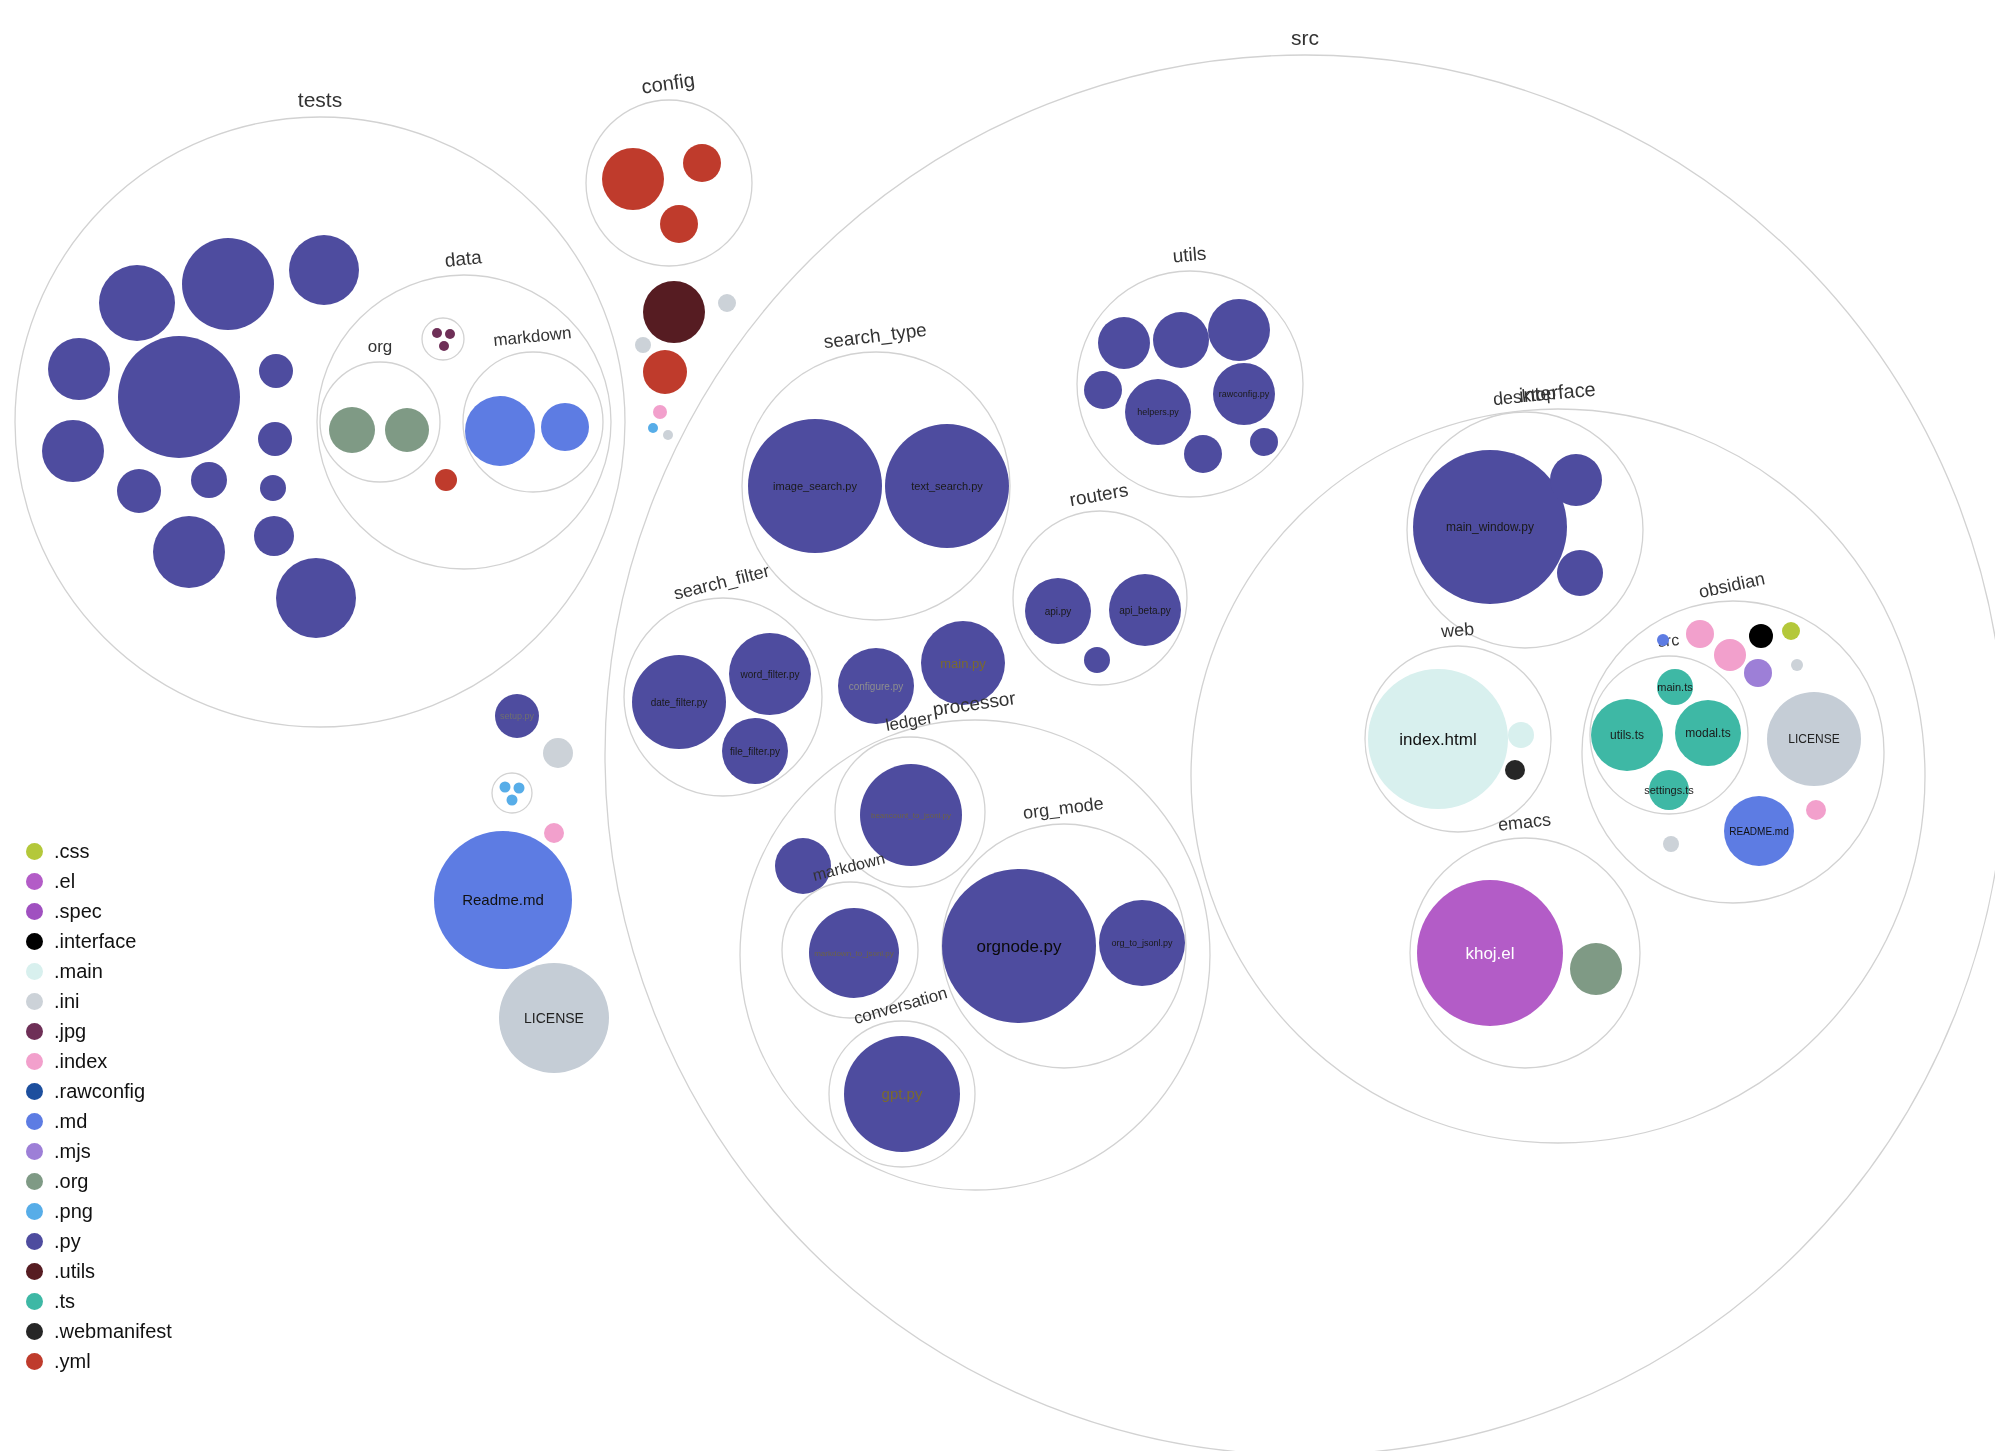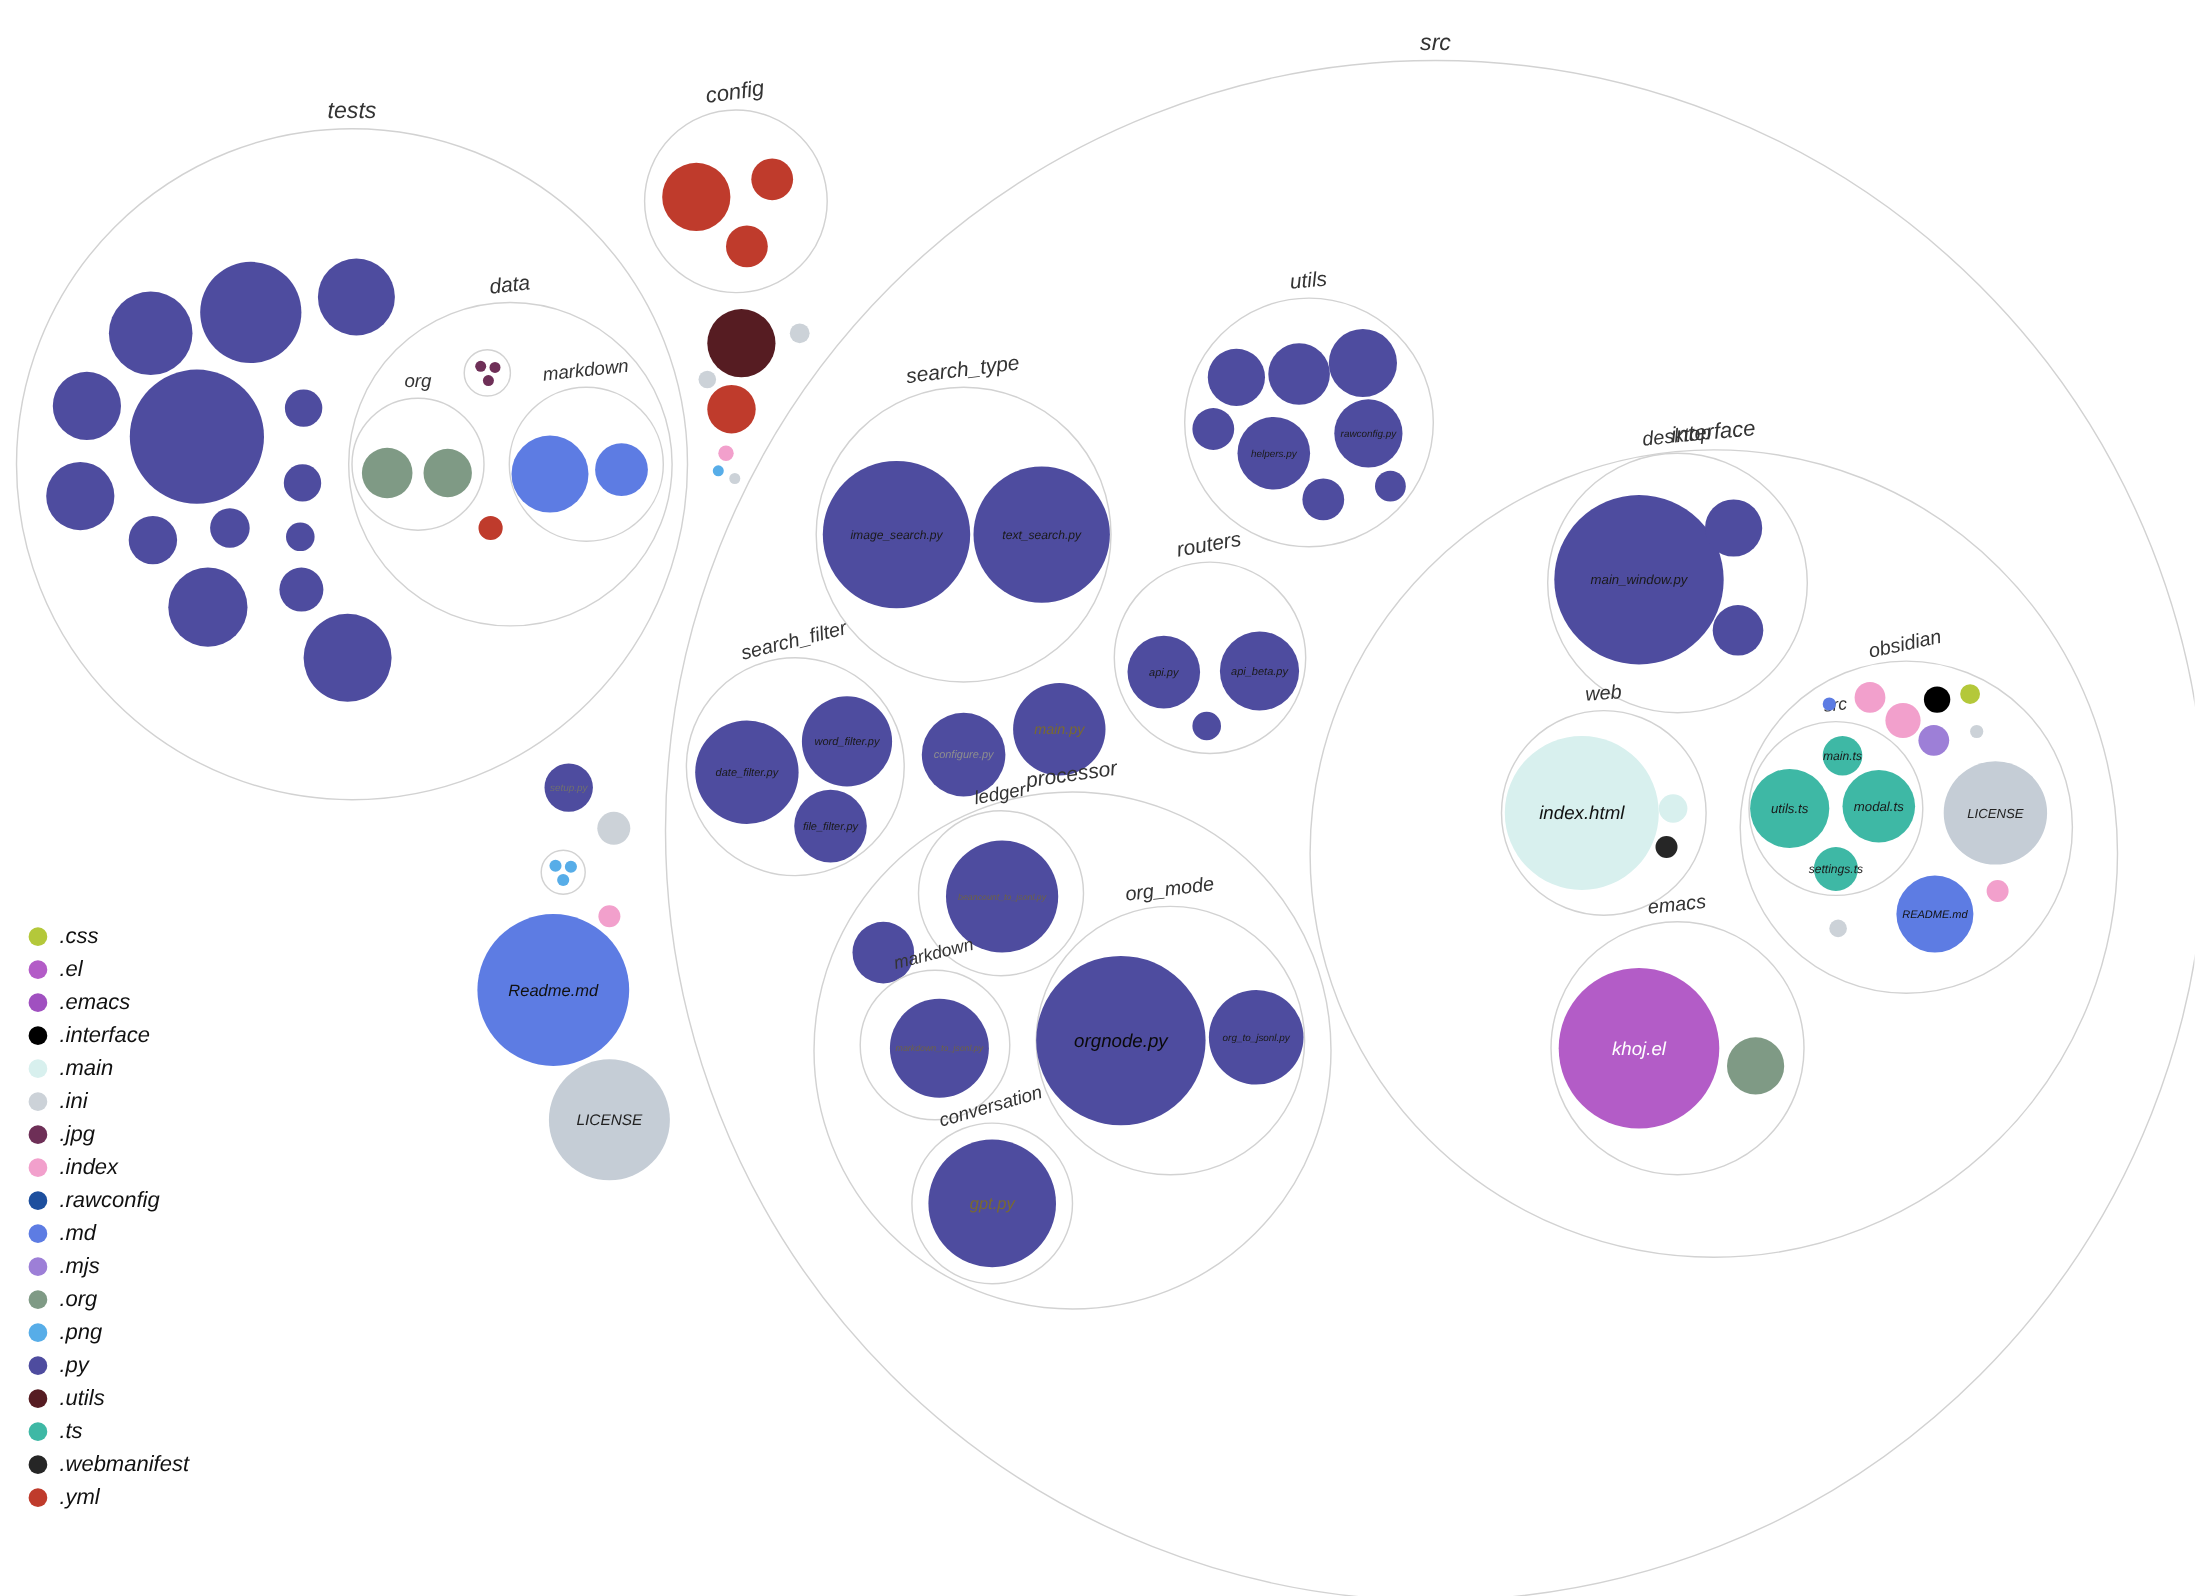--- a/index.html
+++ b/index.html
@@ -15,7 +15,6 @@
     position: relative;
     width: 1995px;
     height: 1451px;
-    font-style: italic;
   }
   svg.chart {
     position: absolute;

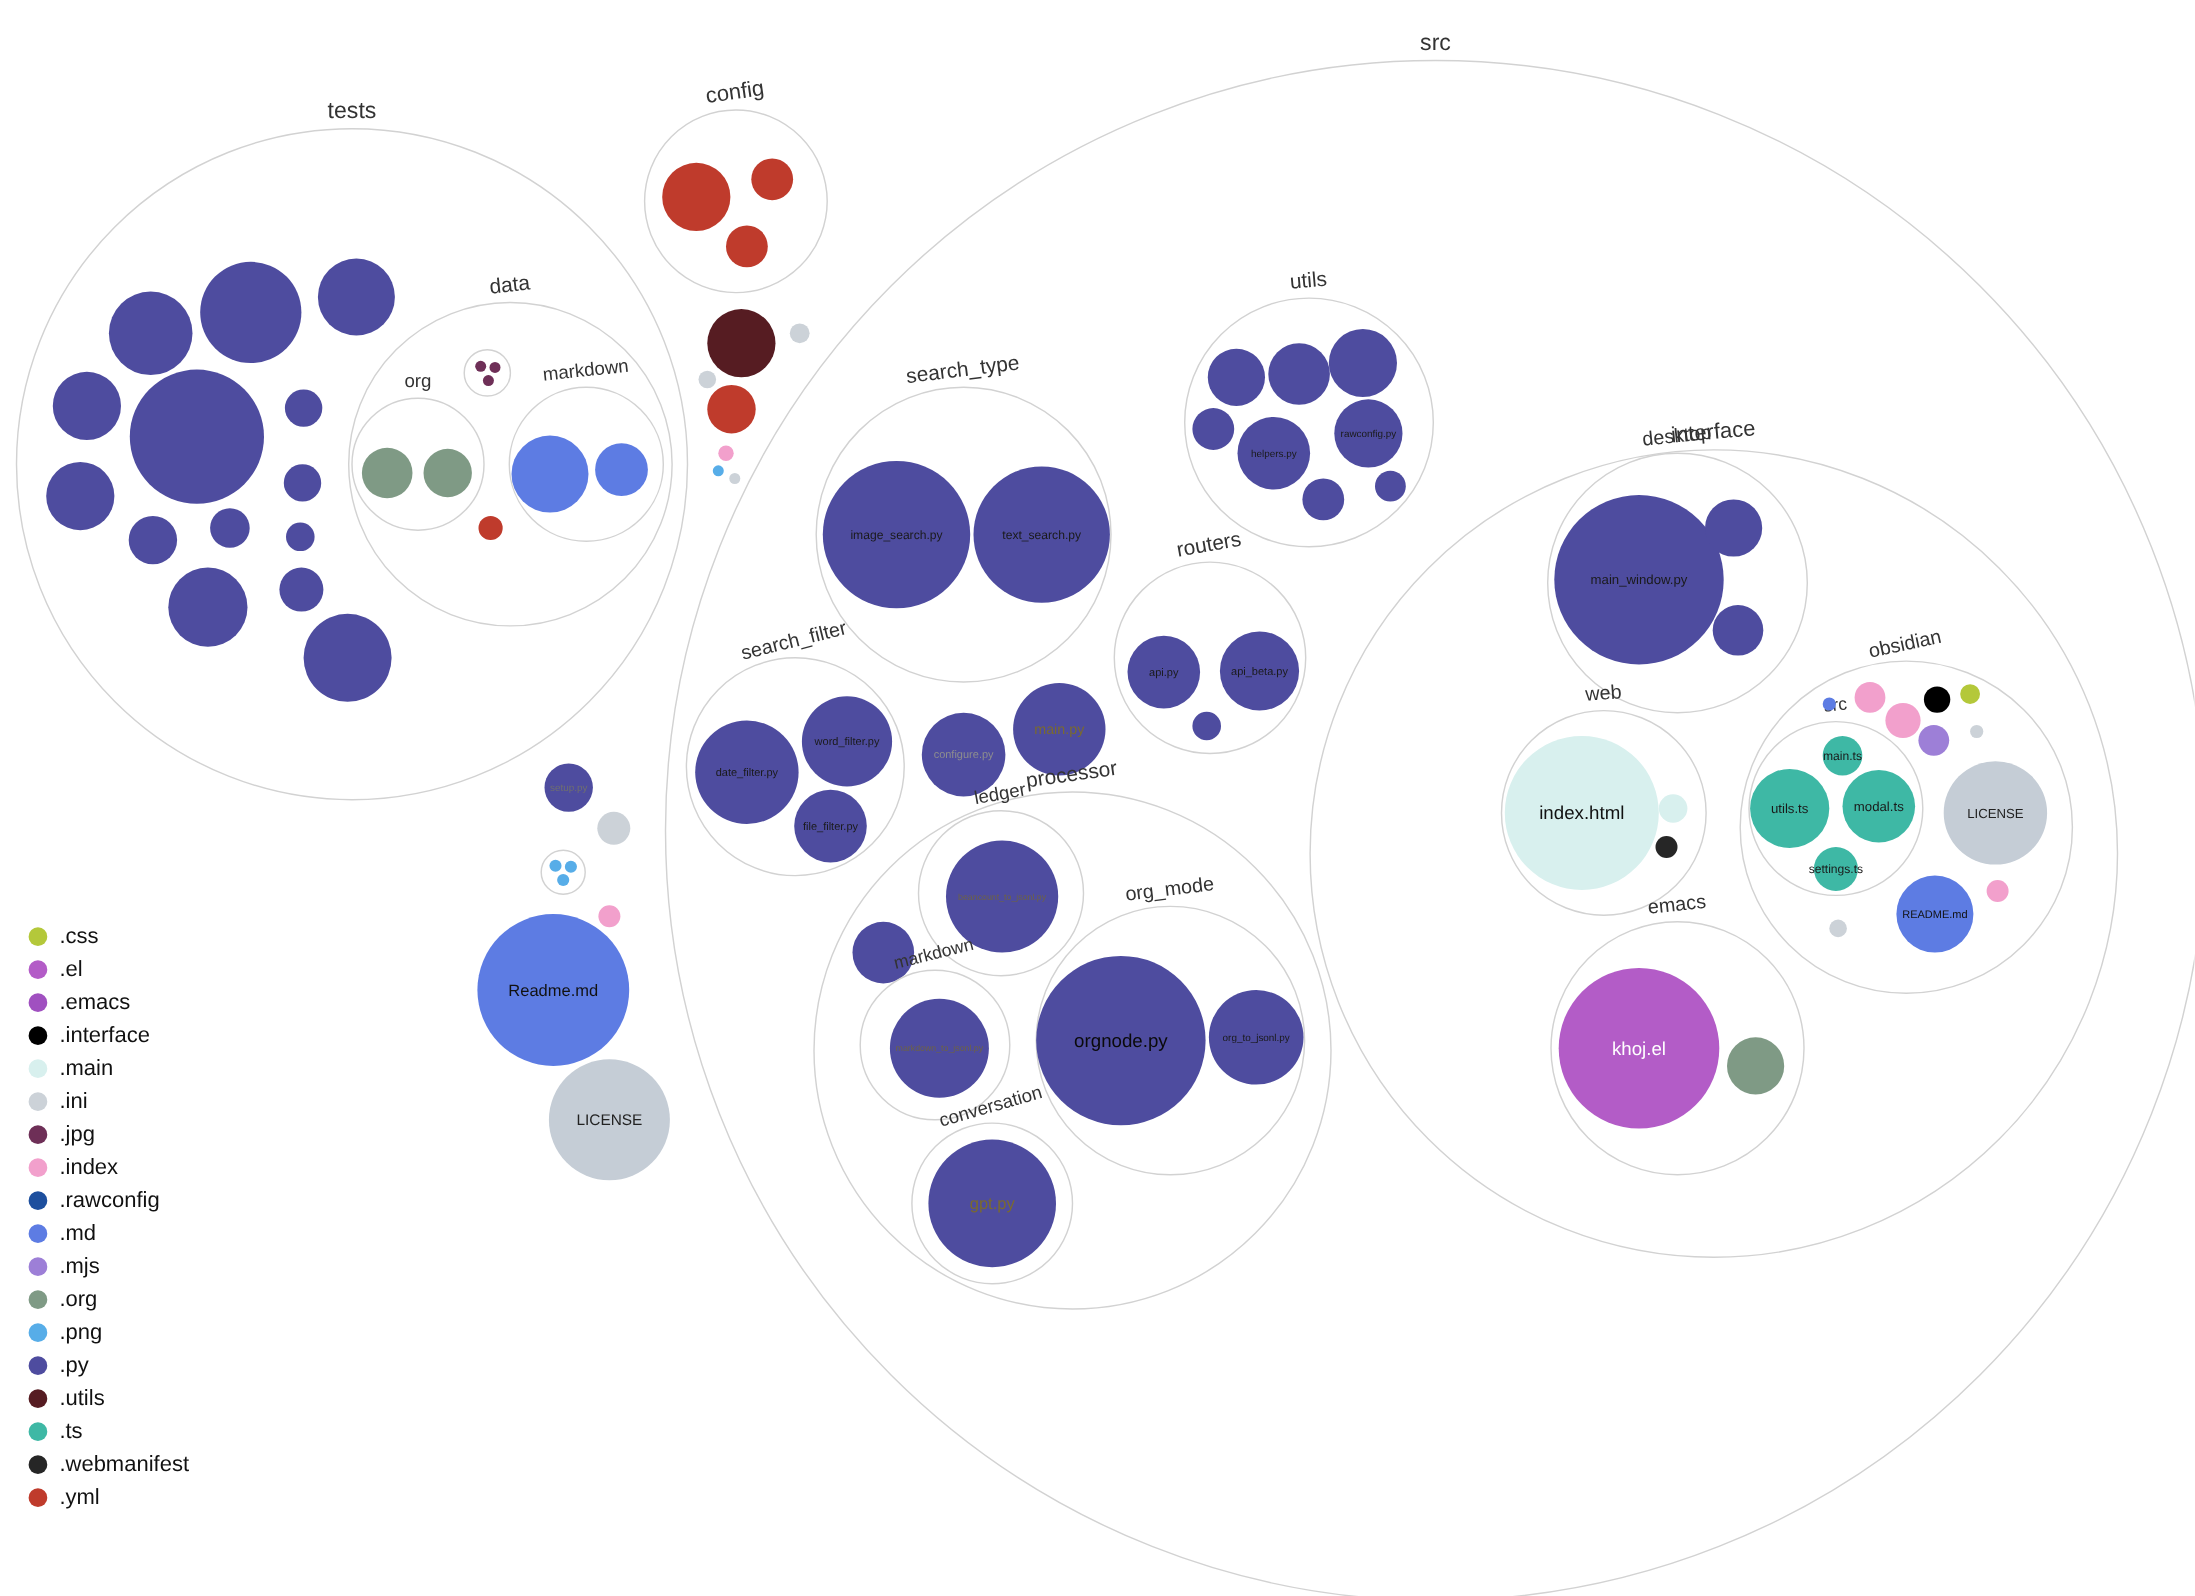--- a/index.html
+++ b/index.html
@@ -225,7 +225,7 @@
       </div>
       <div class="legend-row">
         <span class="legend-dot" style="background: rgb(160, 80, 192);"></span>
-        <span class="legend-label">.emacs</span>
+        <span class="legend-label">.spec</span>
       </div>
       <div class="legend-row">
         <span class="legend-dot" style="background: rgb(0, 0, 0);"></span>

